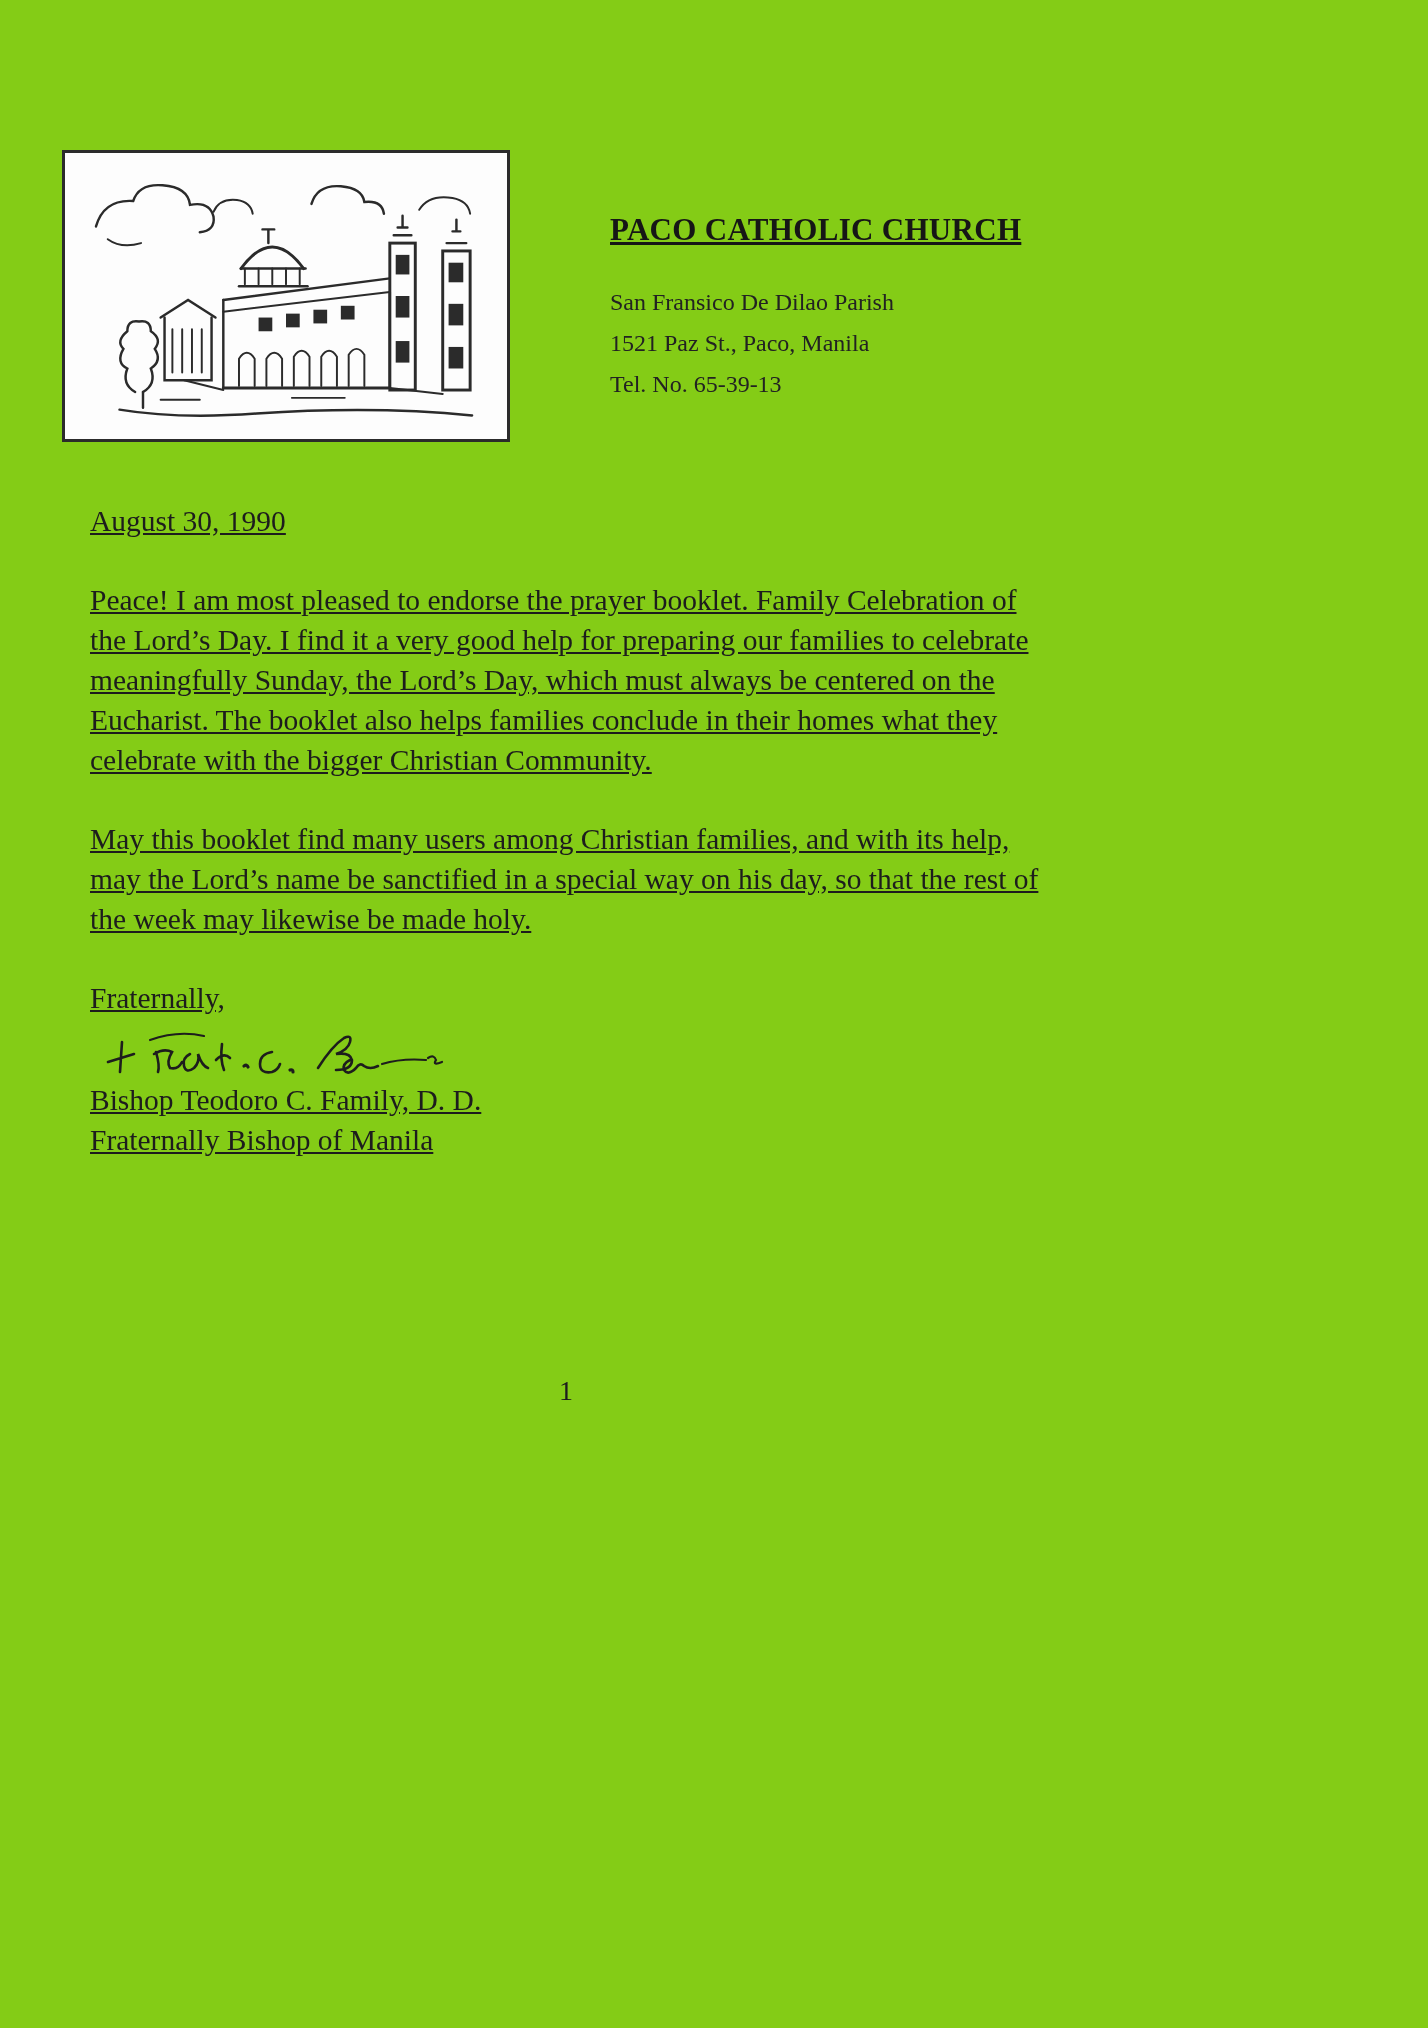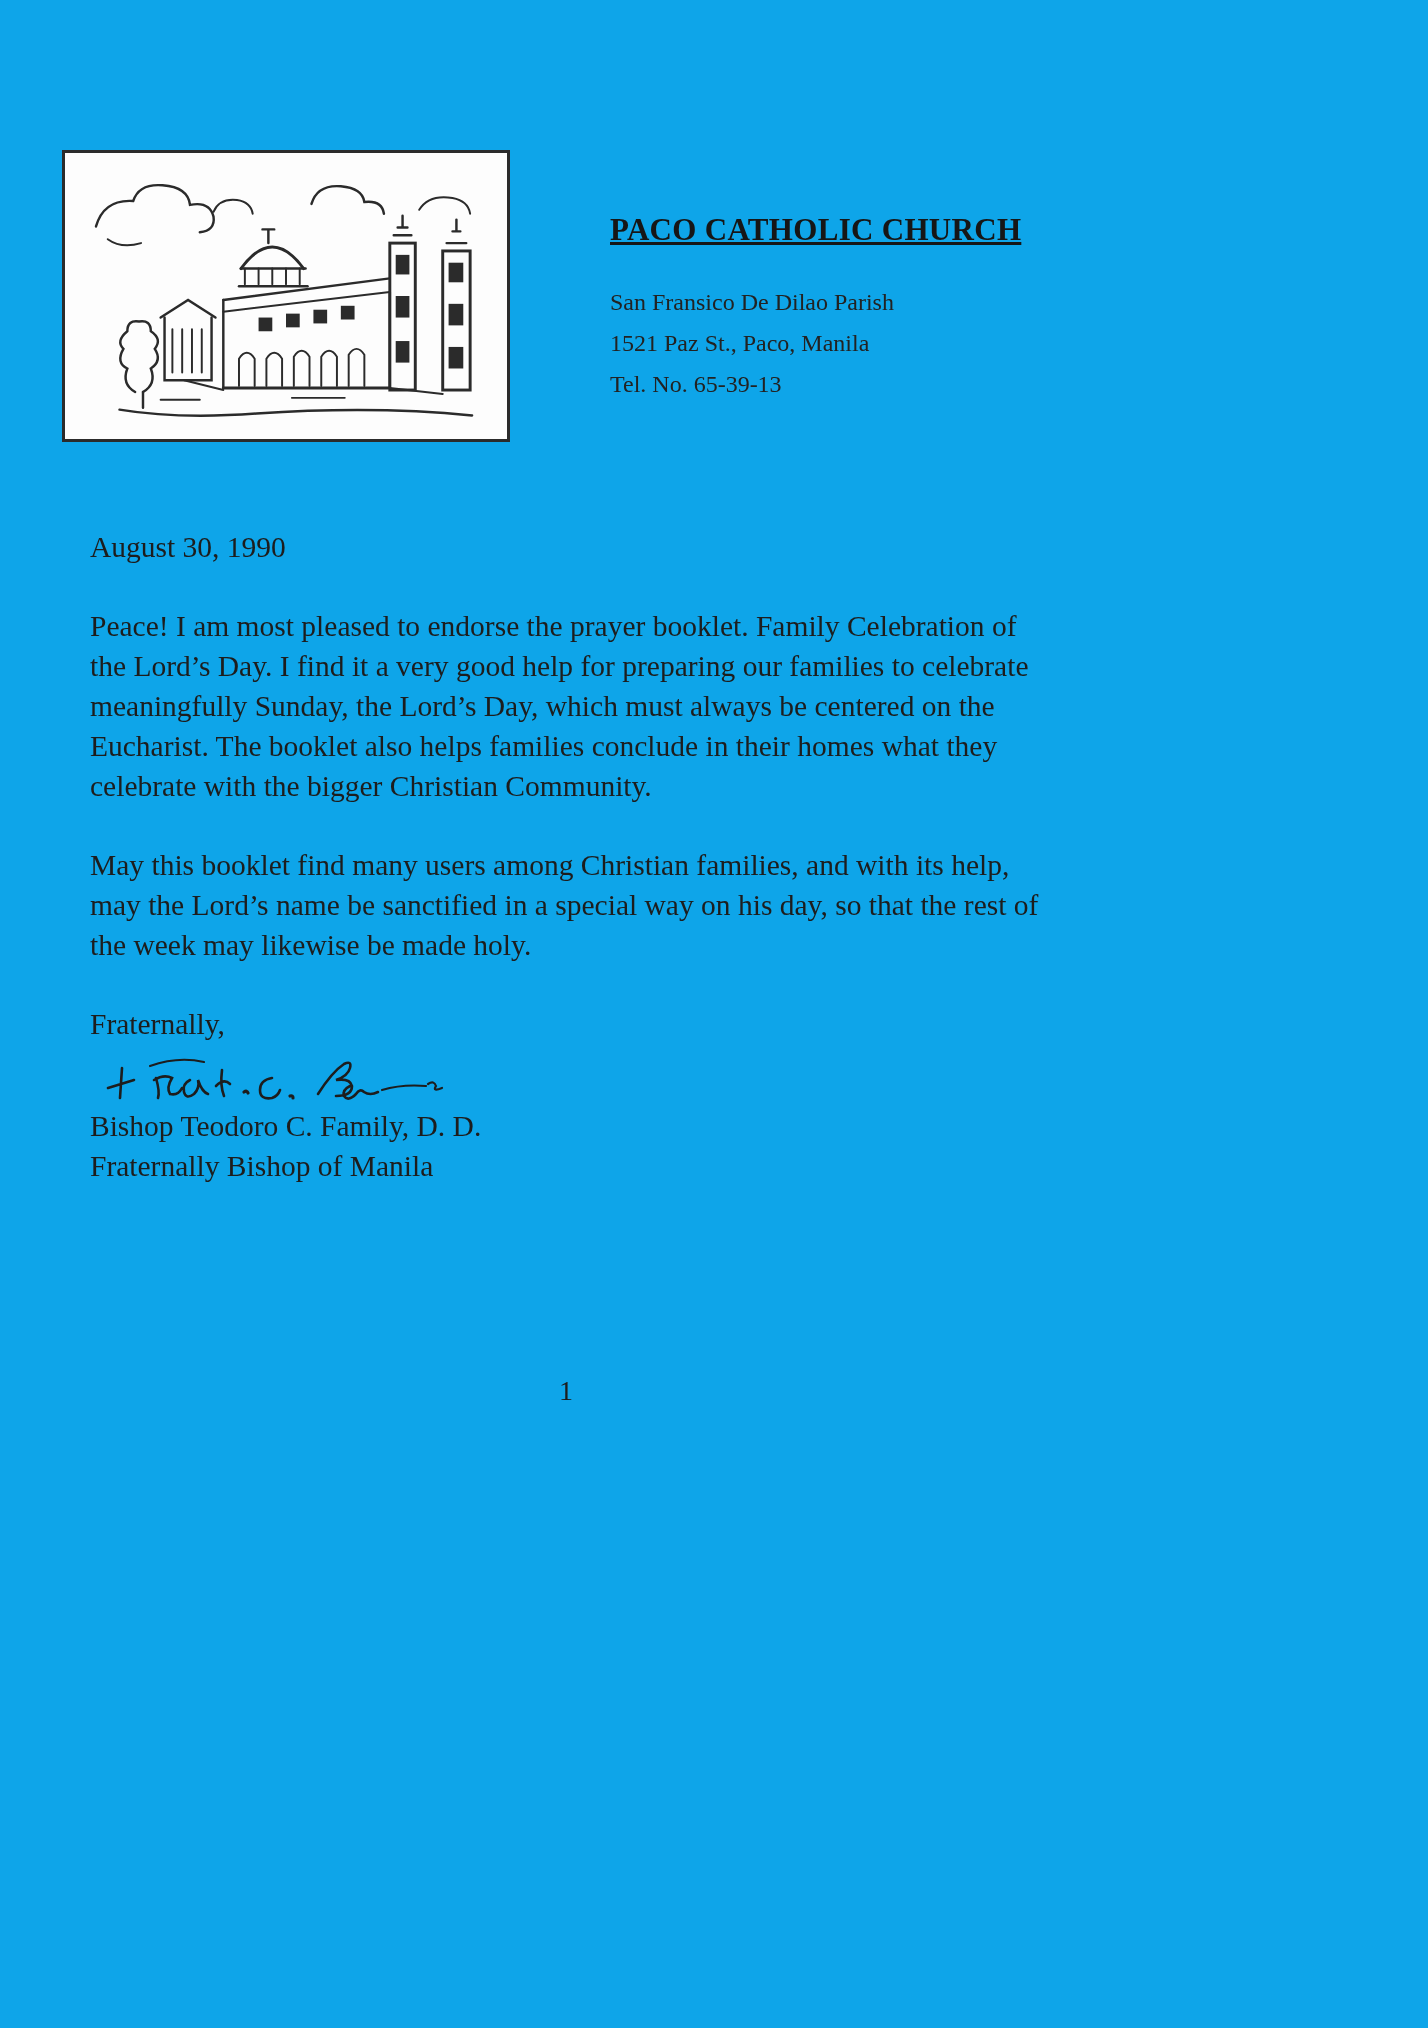--- a/index.html
+++ b/index.html
@@ -12,7 +12,7 @@
     color: #1c1c1c;
     overflow: hidden;
   }
-  .page { position: absolute; inset: 0; background: #0ea5e9; }
+  .page { position: absolute; inset: 0; background: #84cc16; }
 
   
   .illustration-box {

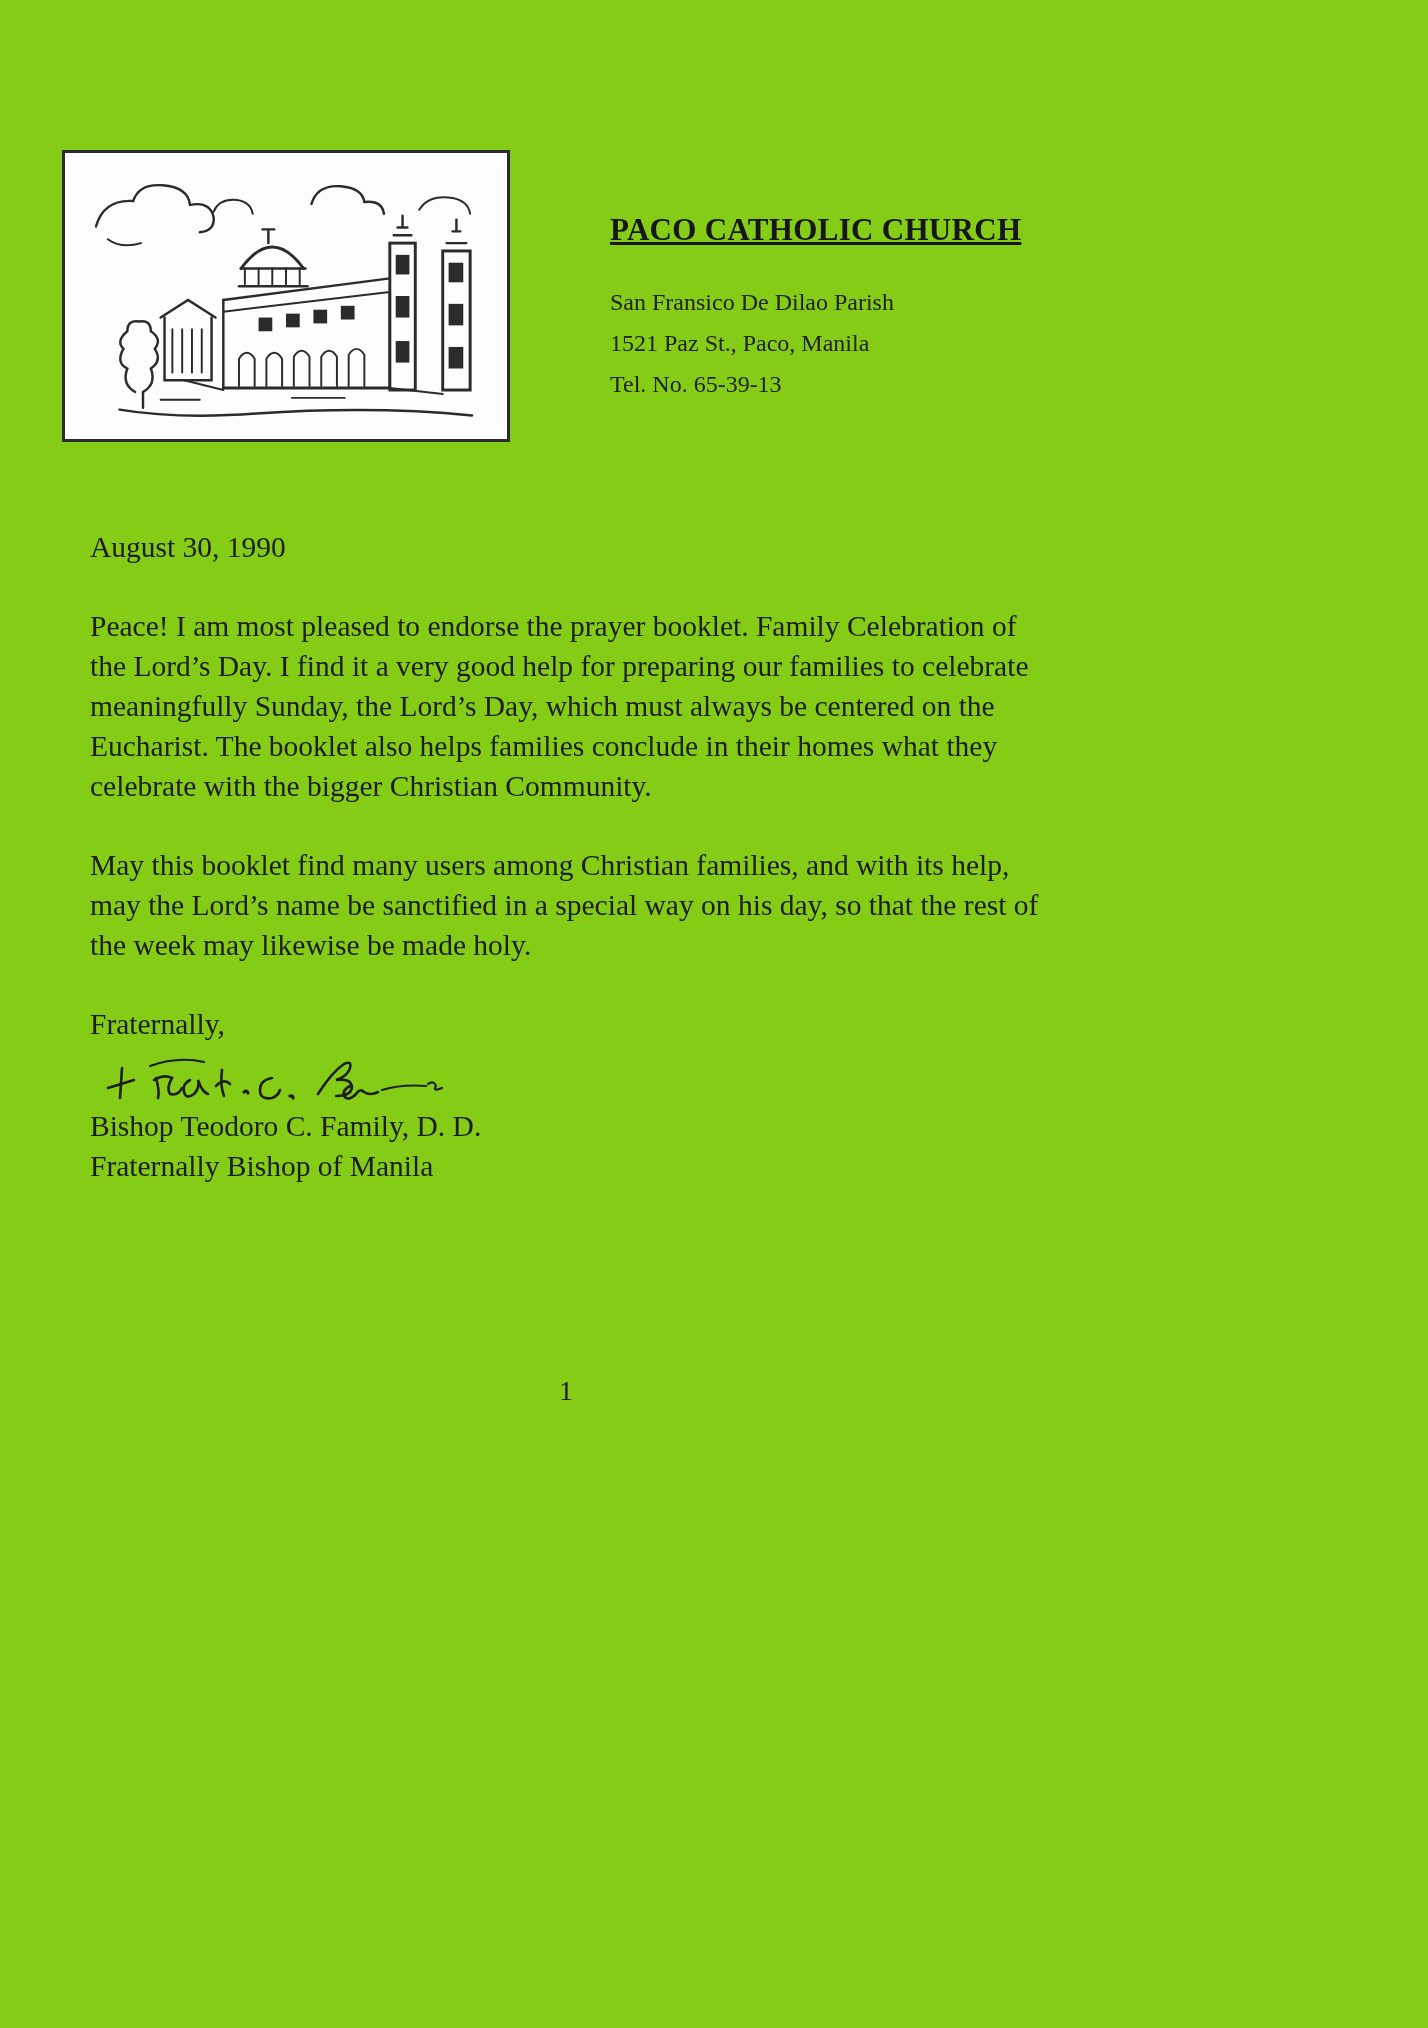--- a/index.html
+++ b/index.html
@@ -47,11 +47,12 @@
   
   .letter-body {
     position: absolute;
-    left: 90px; top: 527px;
+    left: 90px; top: 501px;
     width: 952px;
     font-size: 29.5px;
     line-height: 40px;
     color: #1d1d1d;
+    text-decoration: underline;
   }
   .letter-date { margin-bottom: 39px; }
   .letter-par { margin-bottom: 39px; }

